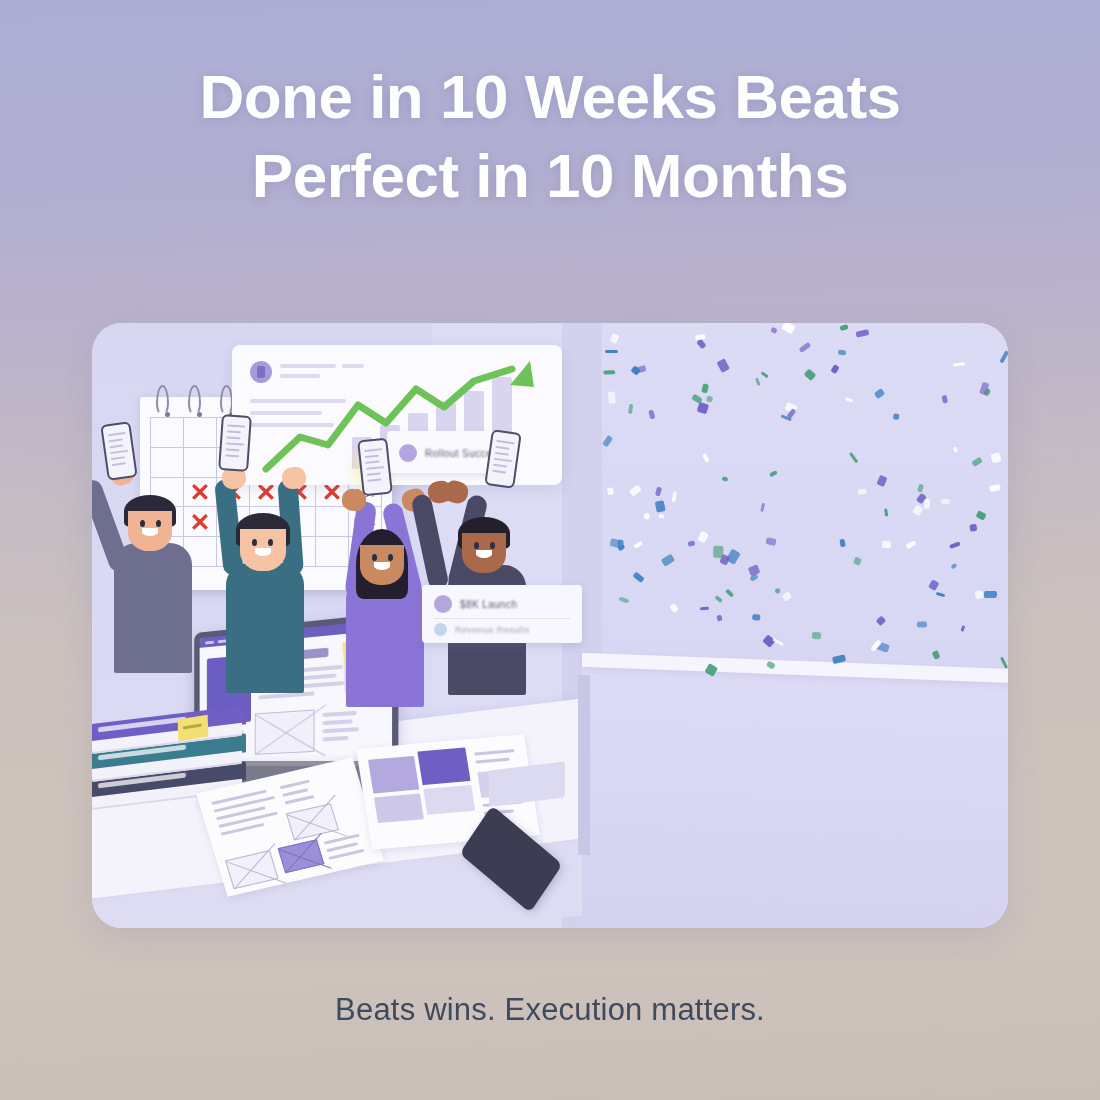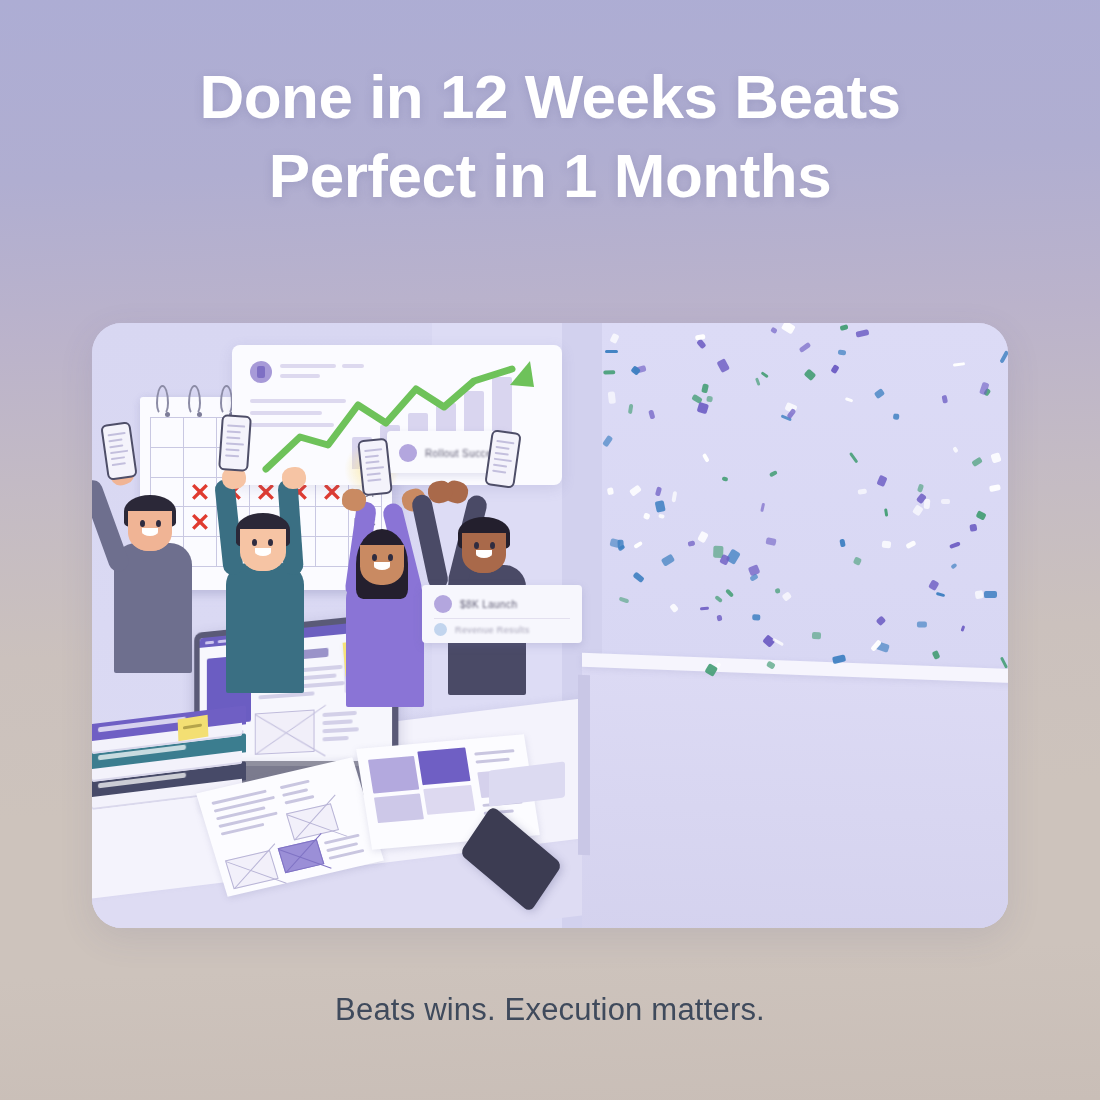--- a/index.html
+++ b/index.html
@@ -292,7 +292,7 @@
 <body>
 
 <h1 class="headline">
-  <span class="l1">Done in 12 Weeks Beats</span>
+  <span class="l1">Done in 10 Weeks Beats</span>
   <span class="l2">Perfect in 1 Months</span>
 </h1>
 

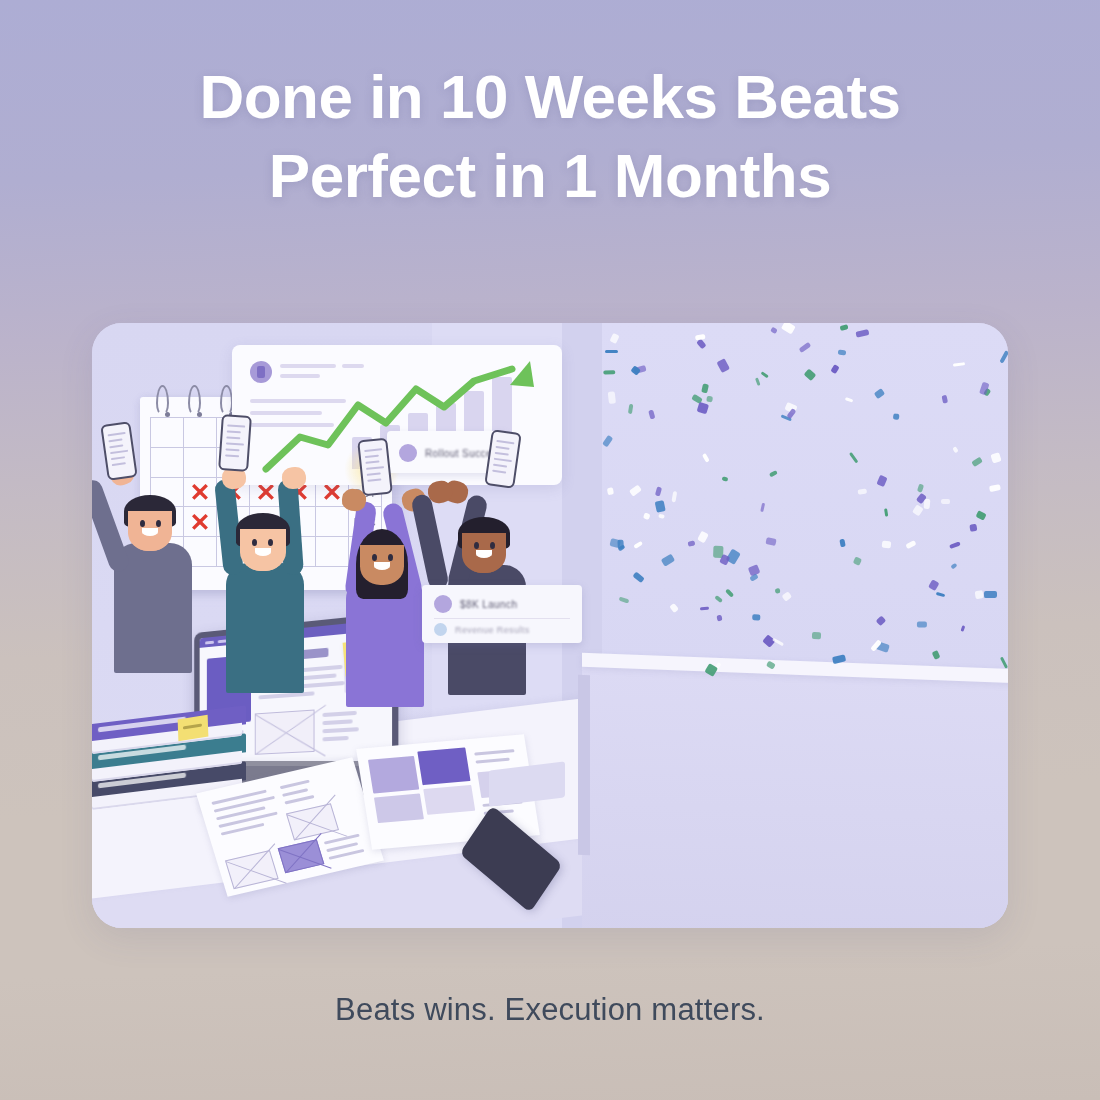--- a/index.html
+++ b/index.html
@@ -293,7 +293,7 @@
 
 <h1 class="headline">
   <span class="l1">Done in 10 Weeks Beats</span>
-  <span class="l2">Perfect in 1 Months</span>
+  <span class="l2">Perfect in 10 Months</span>
 </h1>
 
 <div class="illus-card">

